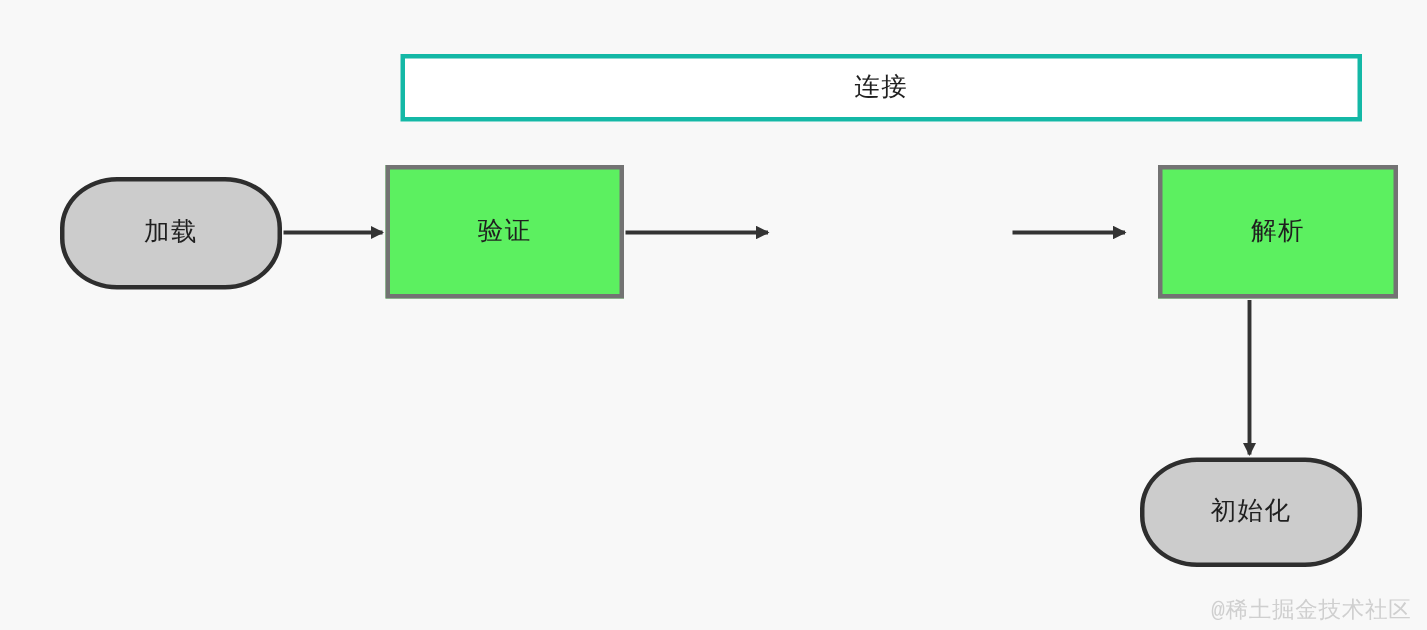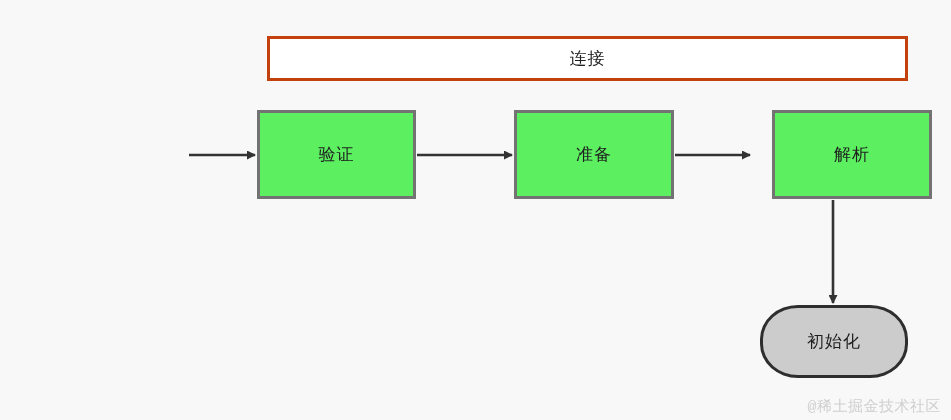--- a/index.html
+++ b/index.html
@@ -46,7 +46,7 @@
     border-radius: 38px / 34px;
   }
   .node-band {
-    border: 3px solid #c2410c;
+    border: 3px solid #14b8a6;
   }
   .node-label {
     pointer-events: none;

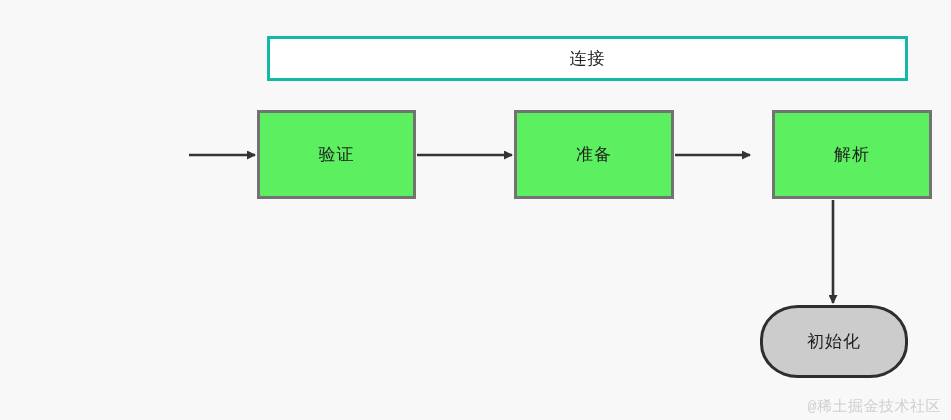--- a/index.html
+++ b/index.html
@@ -88,6 +88,9 @@
     <span class="node-label">连接</span>
   </div>
 
+  <div class="node node-pill" style="left:40px; top:118px; width:148px; height:75px; background:#cccccc;">
+    <span class="node-label">加载</span>
+  </div>
 
   <div class="node node-rect" style="left:257px; top:110px; width:159px; height:89px; background:#5cf060;">
     <span class="node-label">验证</span>

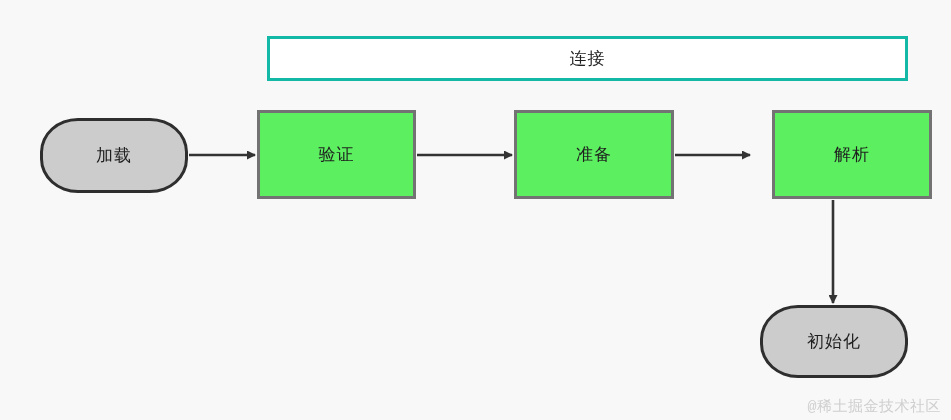--- a/index.html
+++ b/index.html
@@ -96,9 +96,6 @@
     <span class="node-label">验证</span>
   </div>
 
-  <div class="node node-rect" style="left:514px; top:110px; width:160px; height:89px; background:#5cf060;">
-    <span class="node-label">准备</span>
-  </div>
 
   <div class="node node-rect" style="left:752px; top:110px; width:160px; height:89px; background:#5cf060;margin-left:20px;">
     <span class="node-label">解析</span>

